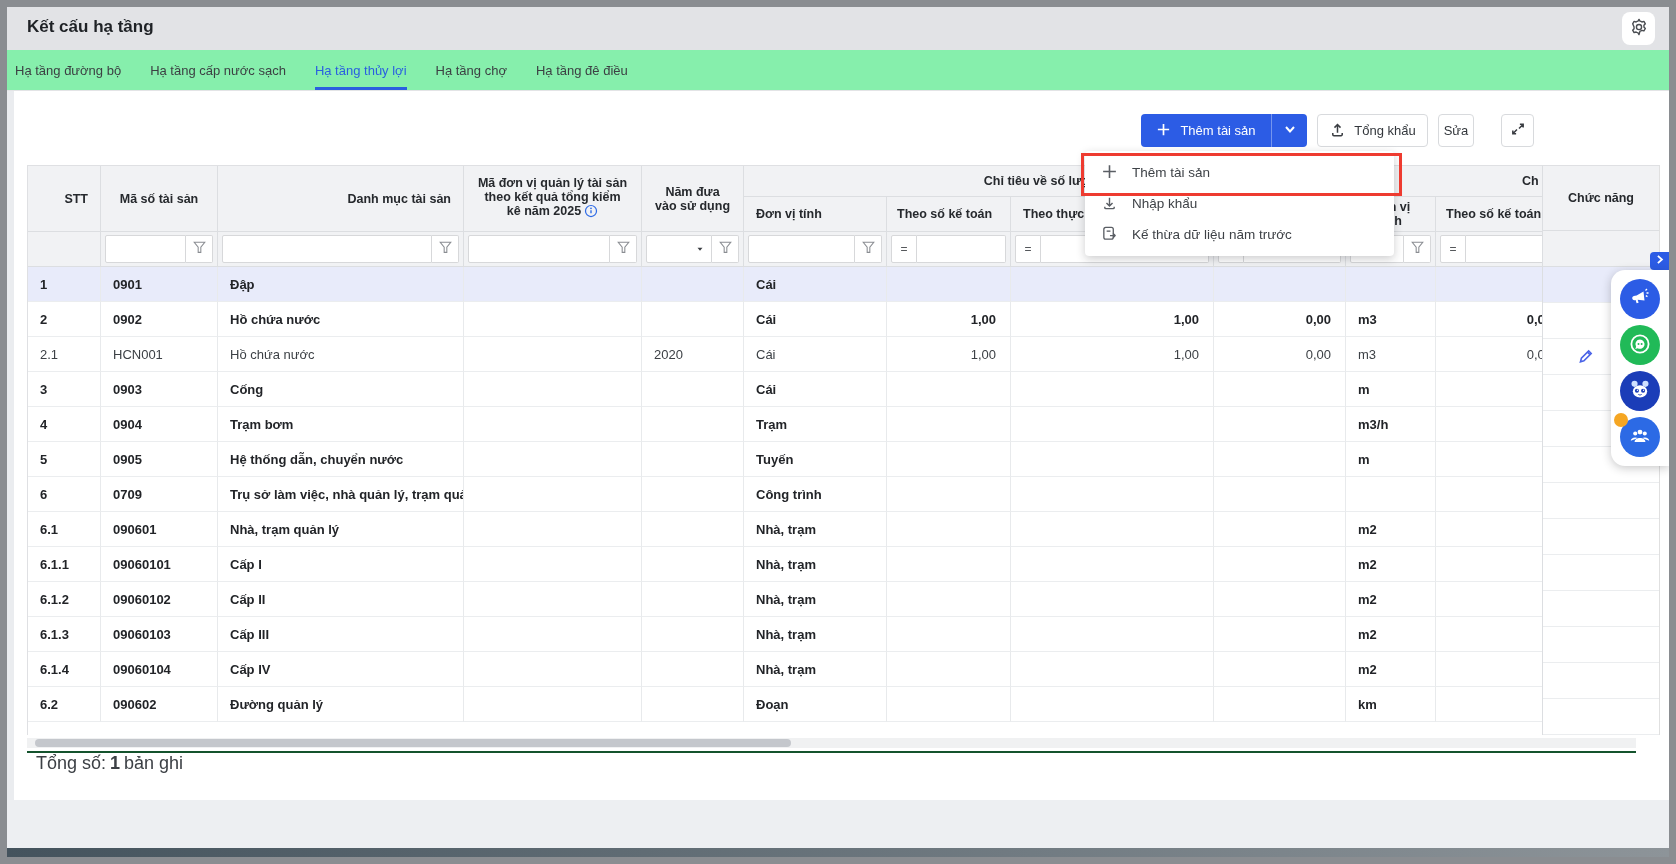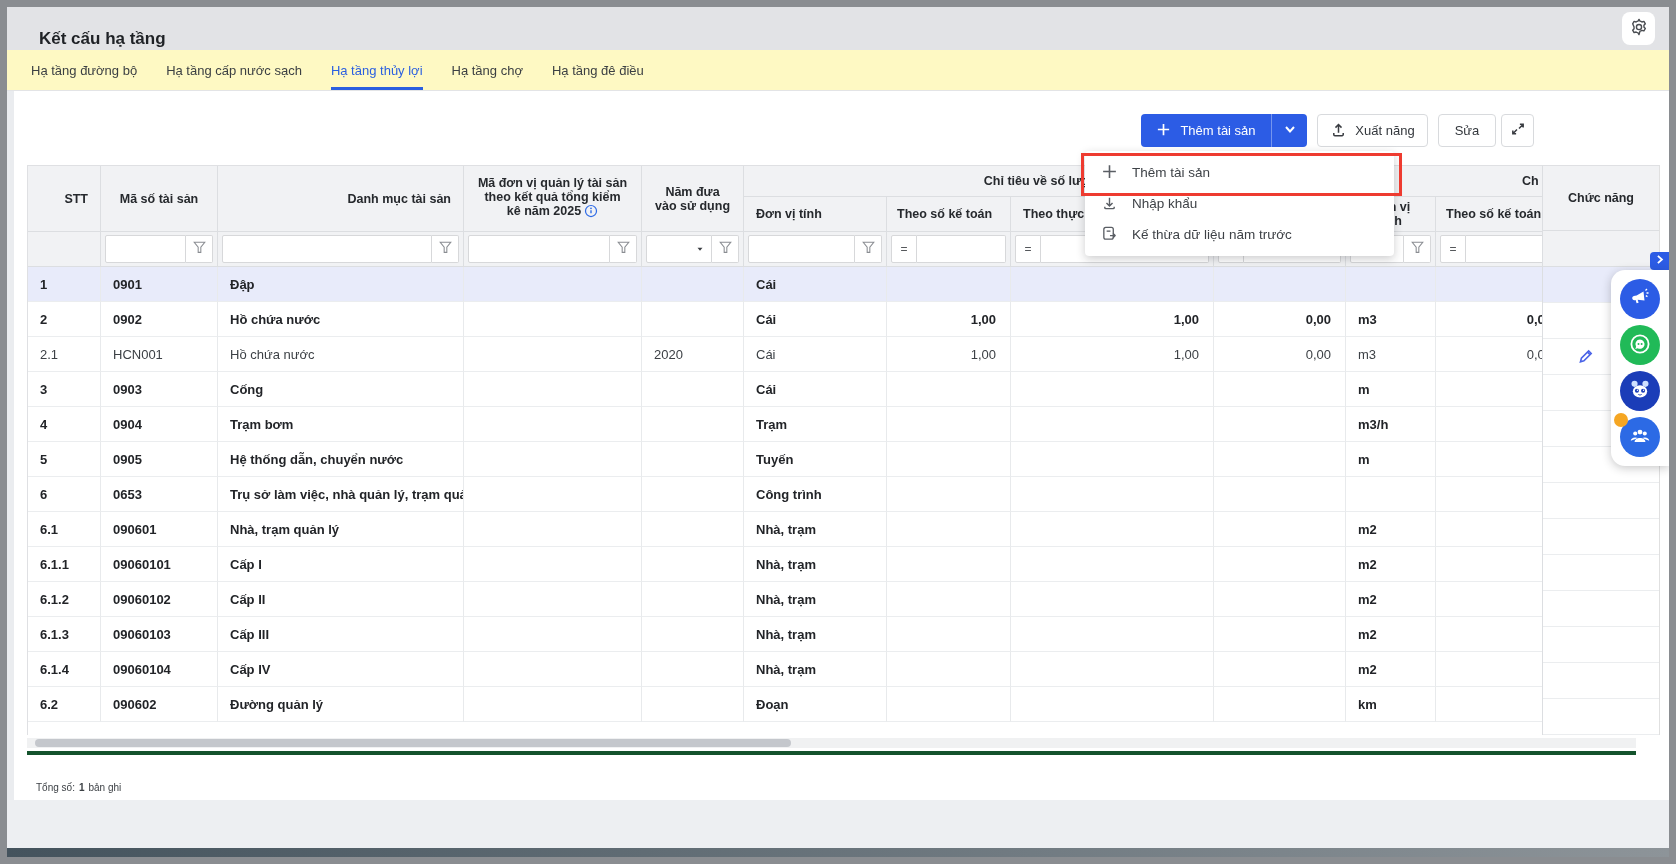--- a/index.html
+++ b/index.html
@@ -9,7 +9,7 @@
 
   
   .titlebar{position:absolute;left:0;top:0;width:100%;height:43px;background:#e2e3e6;}
-  .titlebar h1{margin:12px;position:absolute;left:20px;top:10px;font-size:17px;font-weight:700;color:#1f2226;}
+  .titlebar h1{margin:0;position:absolute;left:20px;top:10px;font-size:17px;font-weight:700;color:#1f2226;}
   .gear-btn{position:absolute;right:14px;top:5px;width:33px;height:33px;background:#fff;border:none;
             border-radius:8px;cursor:pointer;display:flex;align-items:center;justify-content:center;}
 

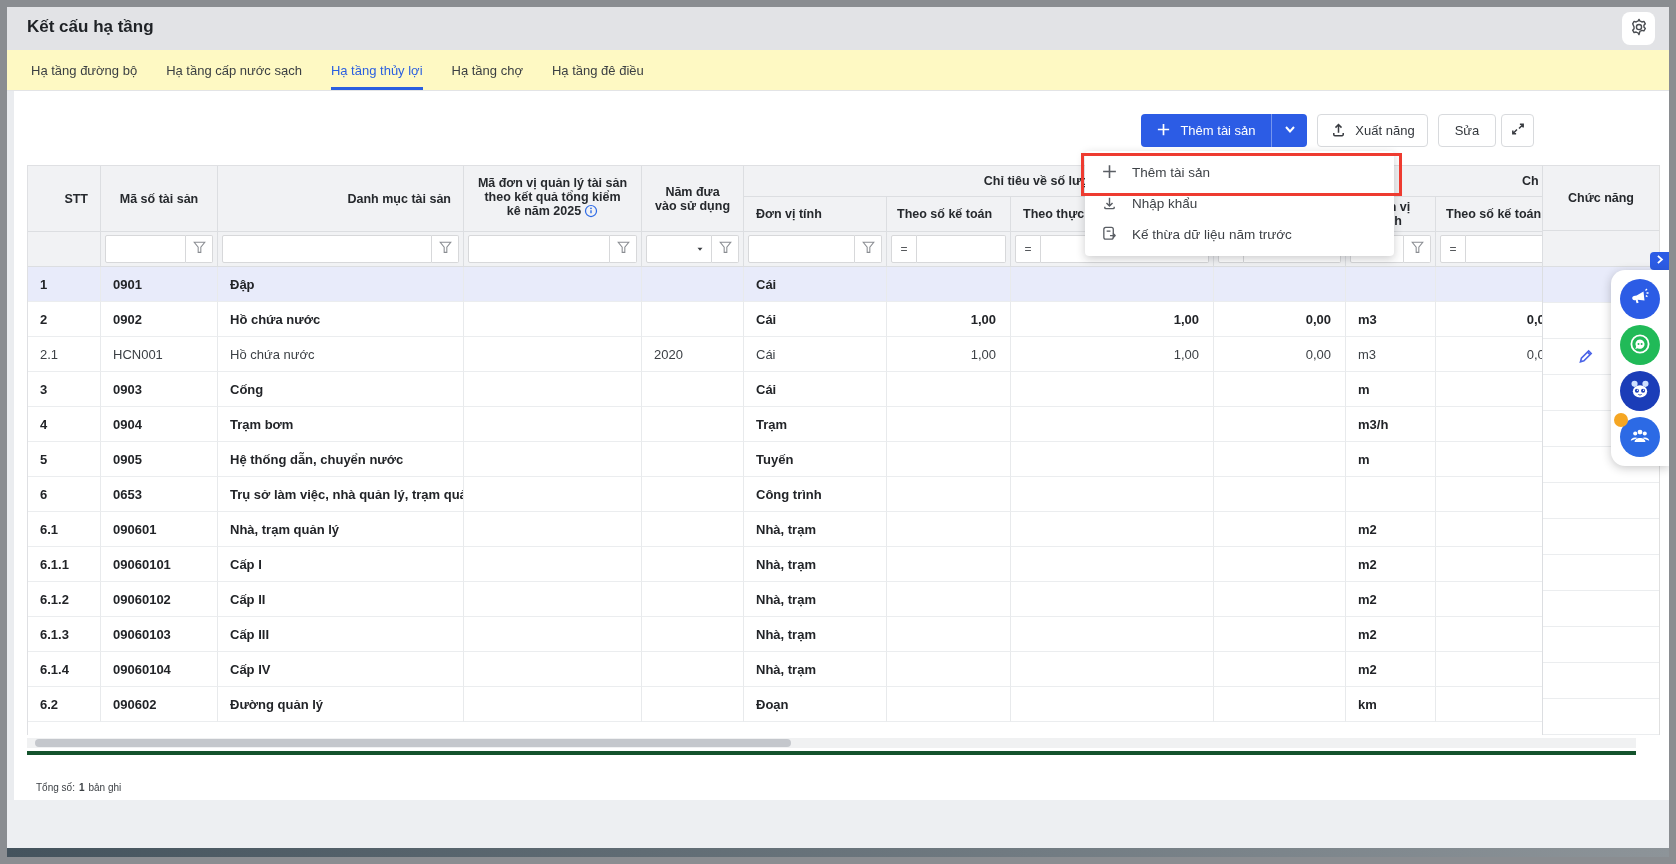--- a/index.html
+++ b/index.html
@@ -14,8 +14,8 @@
             border-radius:8px;cursor:pointer;display:flex;align-items:center;justify-content:center;}
 
   
-  .tabsrow{position:absolute;left:0;top:43px;width:100%;height:41px;background:#fef9c3;
-           border-bottom:1px solid #e3e4e6;display:flex;align-items:stretch;padding-left:24px;box-sizing:border-box;}
+  .tabsrow{position:absolute;left:0;top:43px;width:100%;height:41px;background:#86efac;
+           border-bottom:1px solid #e3e4e6;display:flex;align-items:stretch;padding-left:8px;box-sizing:border-box;}
   .tab{position:relative;display:flex;align-items:center;margin-right:29px;font-size:13px;font-weight:500;
        color:#3c4043;cursor:pointer;white-space:nowrap;}
   .tab.active{color:#2a5fe0;}

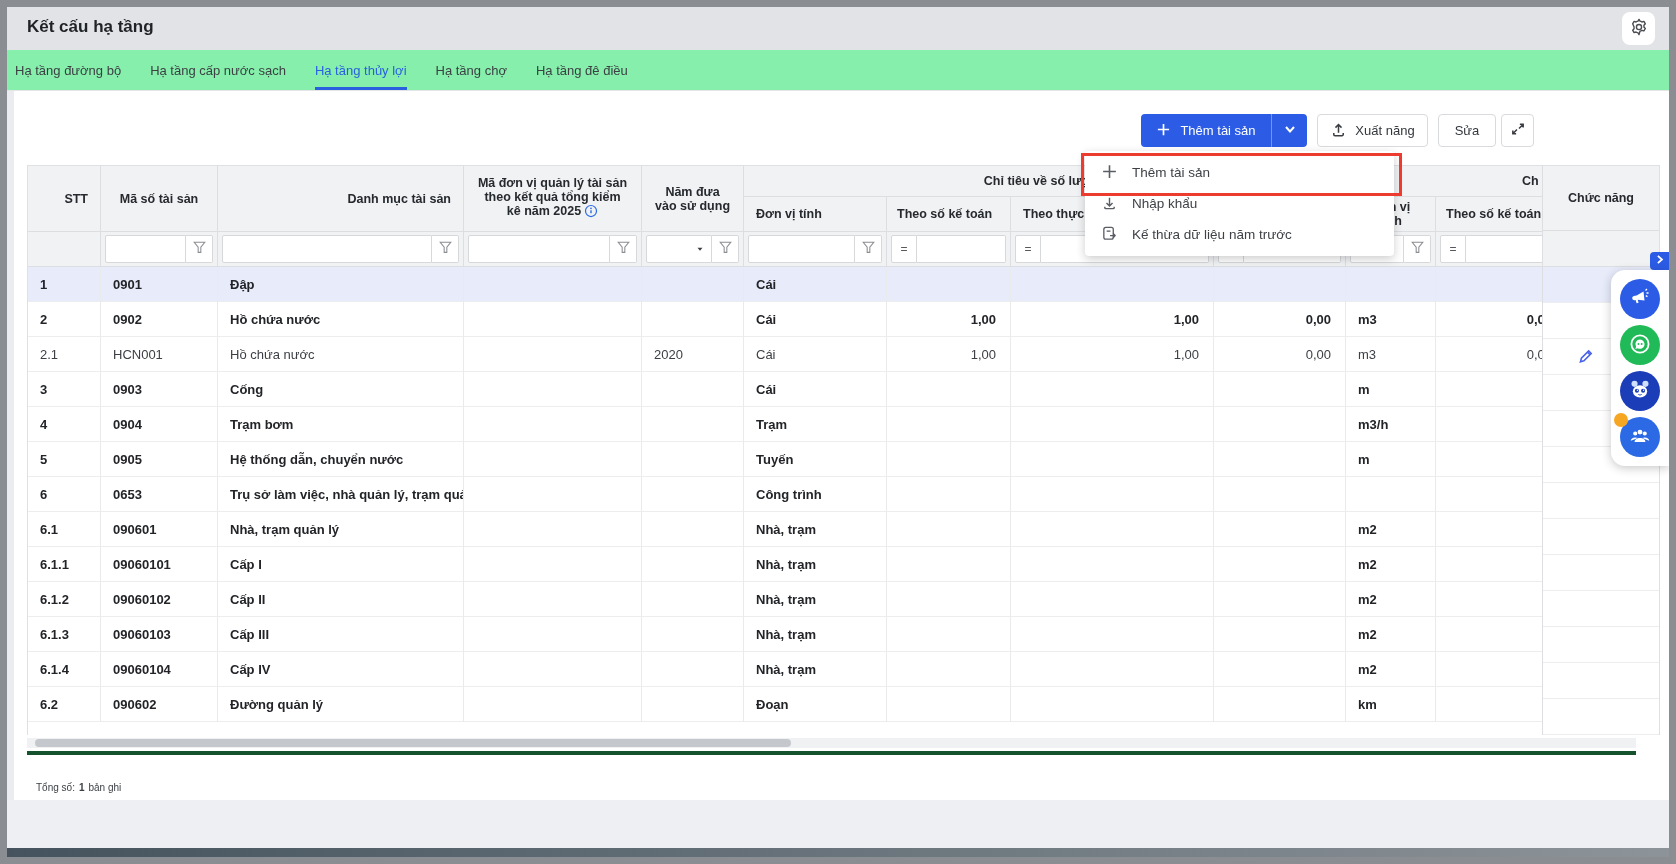--- a/index.html
+++ b/index.html
@@ -152,7 +152,7 @@
             <path d="M4 12.8v1.5a1.2 1.2 0 0 0 1.2 1.2h7.6a1.2 1.2 0 0 0 1.2-1.2v-1.5"></path>
         </svg>
       </span>
-      <span>Xuất năng</span>
+      <span>Tổng khẩu</span>
     </button>
     <button class="toolbar-btn btn-white btn-edit">
       <span>Sửa</span>

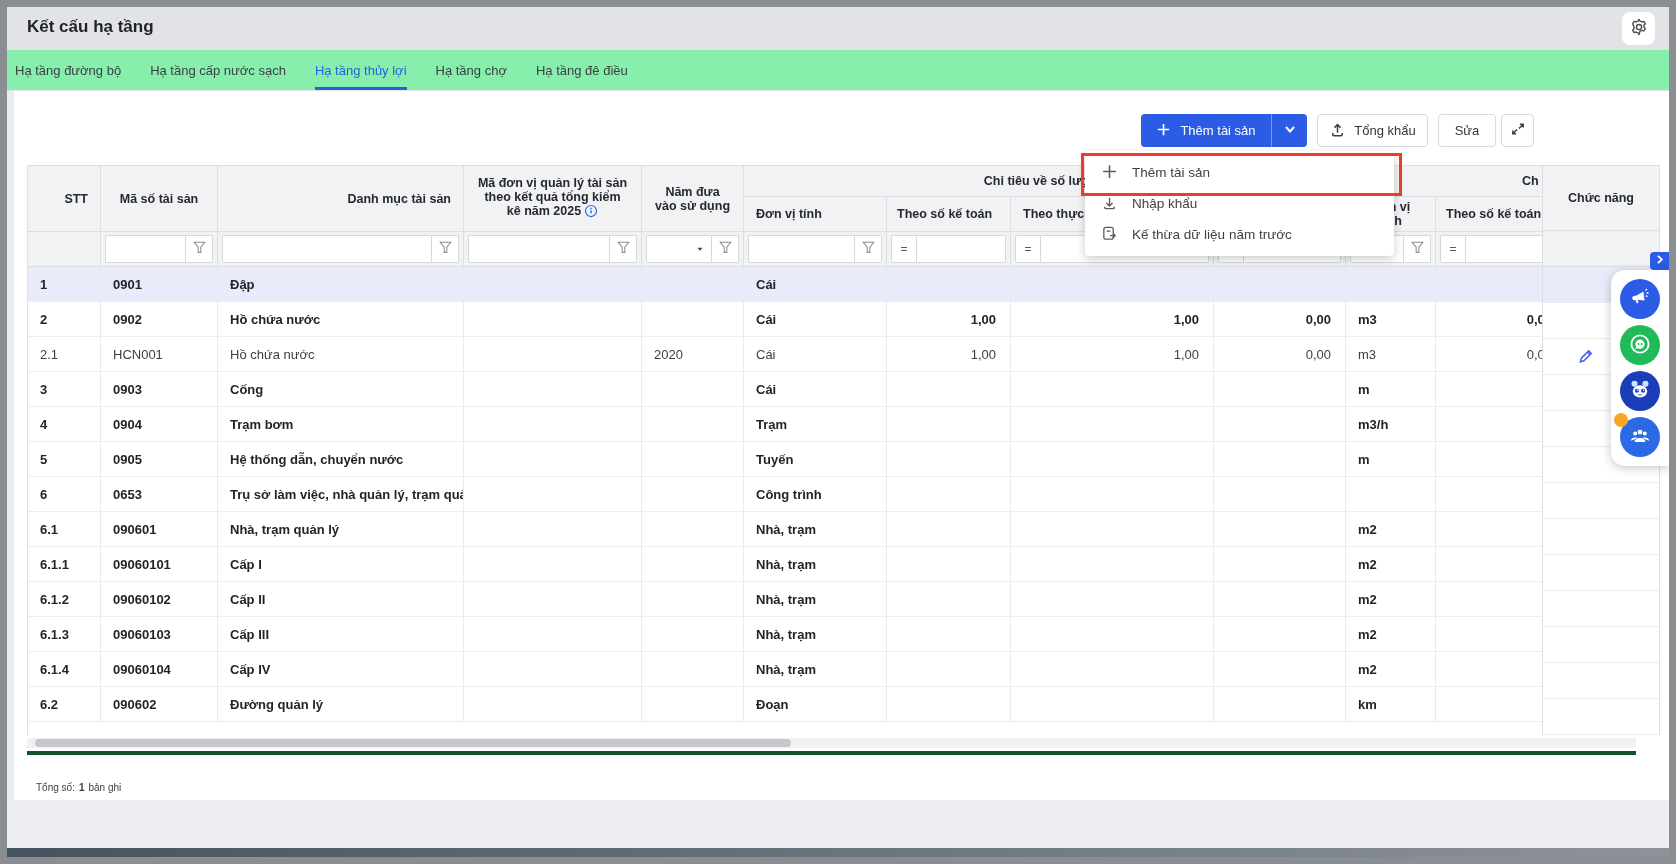--- a/index.html
+++ b/index.html
@@ -29,7 +29,7 @@
              border-radius:0 4px 4px 0;}
   .btn-white{background:#fff;border:1px solid #d8dadd;border-radius:4px;color:#33373c;gap:8px;}
   .btn-export{left:1310px;width:111px;}
-  .btn-edit{left:1431px;width:58px;}
+  .btn-edit{left:1431px;width:36px;}
   .btn-expand{left:1494px;width:33px;}
 
   

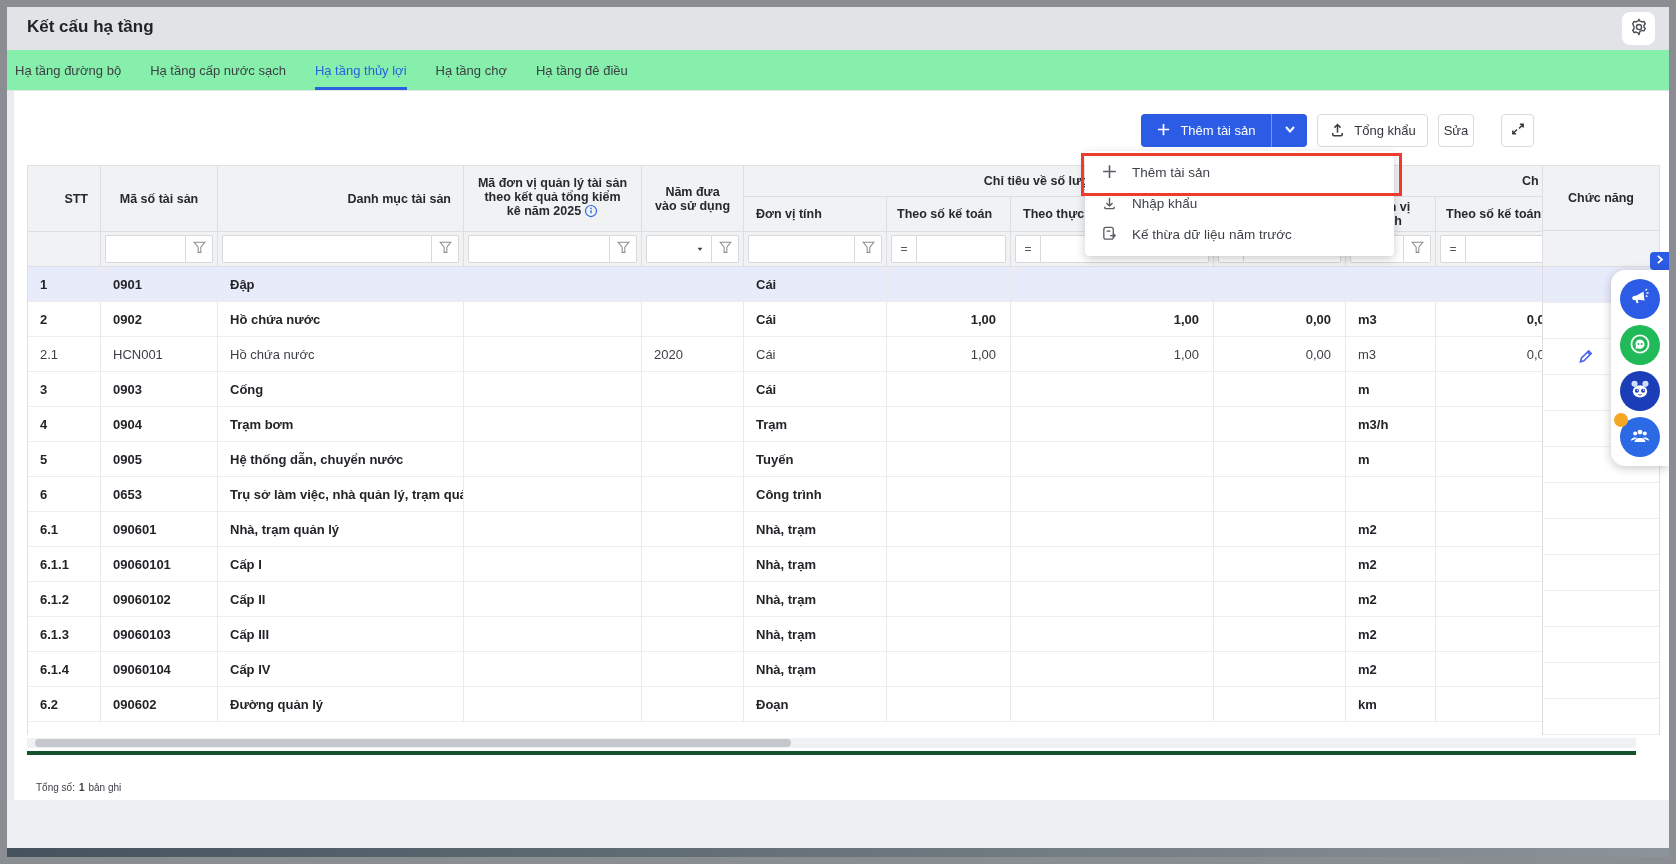--- a/index.html
+++ b/index.html
@@ -373,7 +373,7 @@
             </tr>
             <tr class="bold ">
               <td class="">6</td>
-              <td class="">0653</td>
+              <td class="">0709</td>
               <td class="">Trụ sở làm việc, nhà quản lý, trạm quả...</td>
               <td class=""></td>
               <td class=""></td>

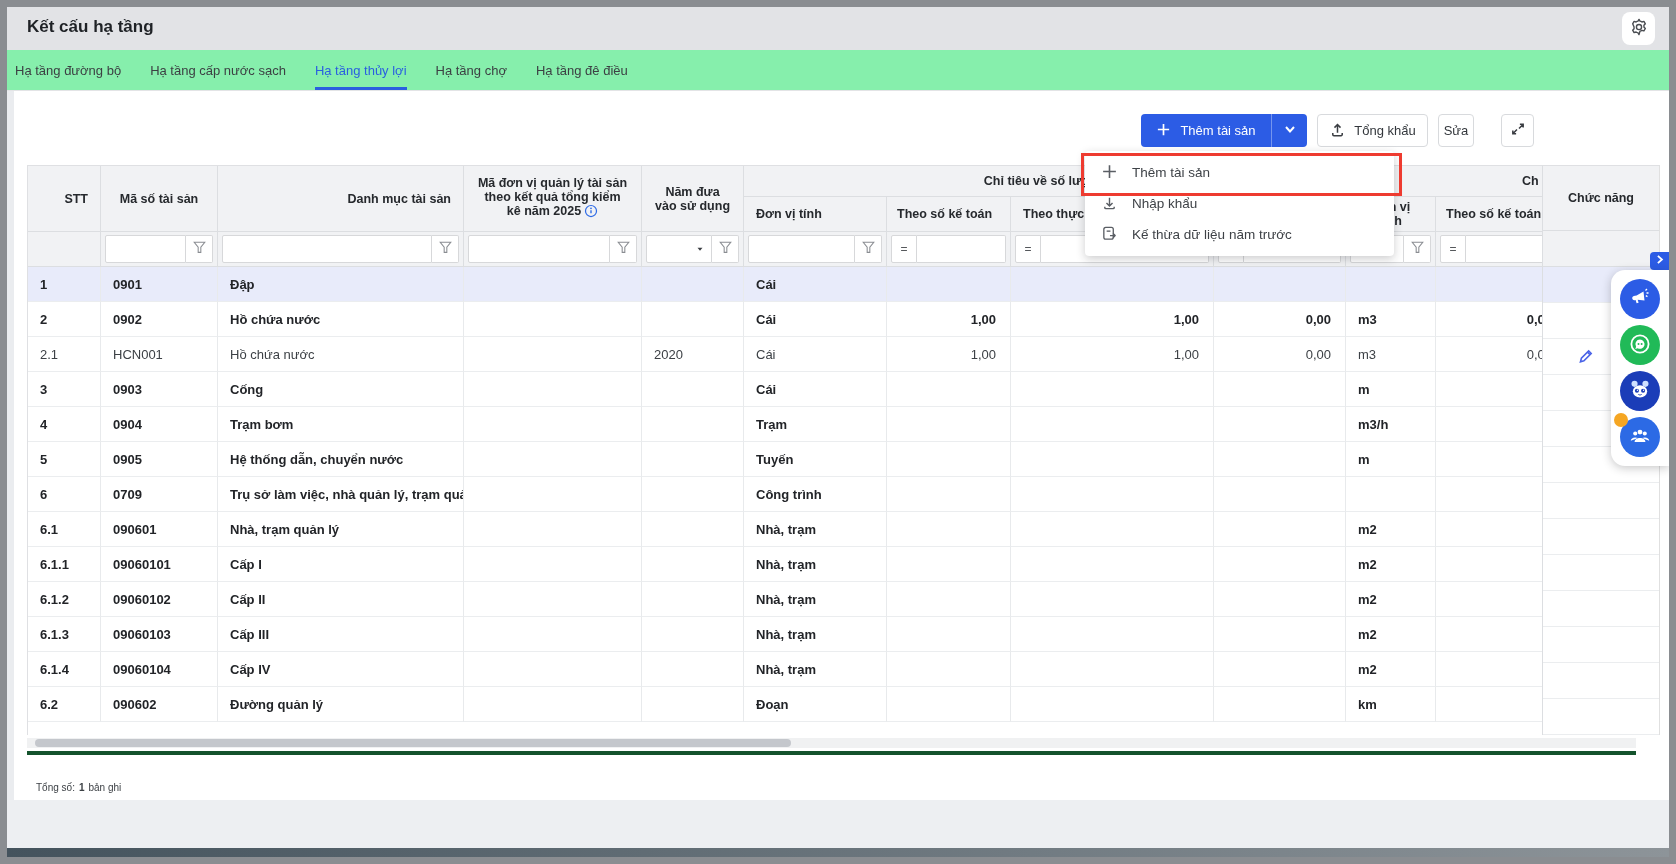--- a/index.html
+++ b/index.html
@@ -84,8 +84,8 @@
   
   .hscroll{position:absolute;left:20px;top:731px;width:1609px;height:10px;background:#f0f1f2;z-index:3;}
   .hthumb{position:absolute;left:8px;top:1px;width:756px;height:8px;background:#c4c7cc;border-radius:4px;cursor:pointer;}
-  .tfooter{position:absolute;left:20px;top:744px;width:1609px;height:42px;border-top:4px solid #14532d;
-           display:flex;align-items:flex-end;font-size:10px;color:#3c4045;padding-left:9px;box-sizing:border-box;}
+  .tfooter{position:absolute;left:20px;top:744px;width:1609px;height:42px;border-top:2px solid #14532d;
+           display:flex;align-items:flex-start;font-size:18px;color:#3c4045;padding-left:9px;box-sizing:border-box;}
   .tfooter b{margin:0 4px;}
 
   

